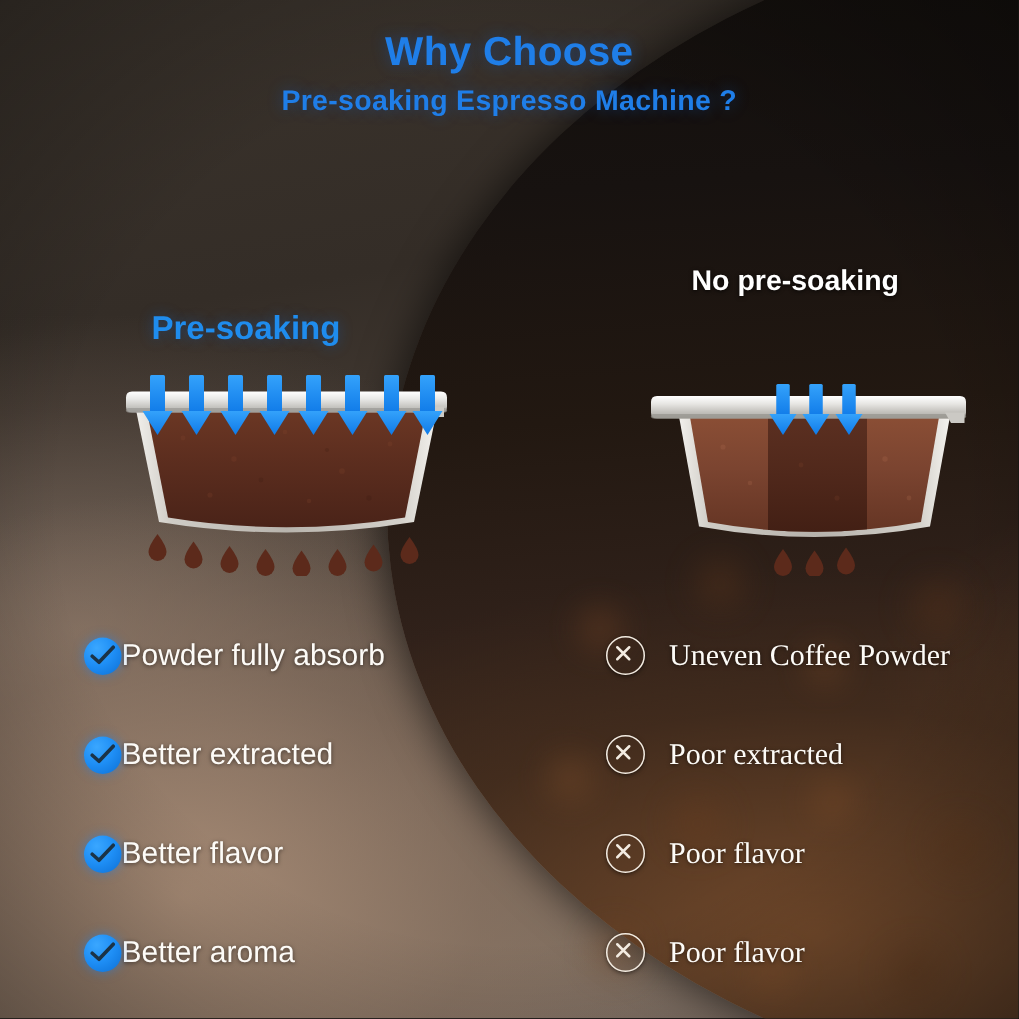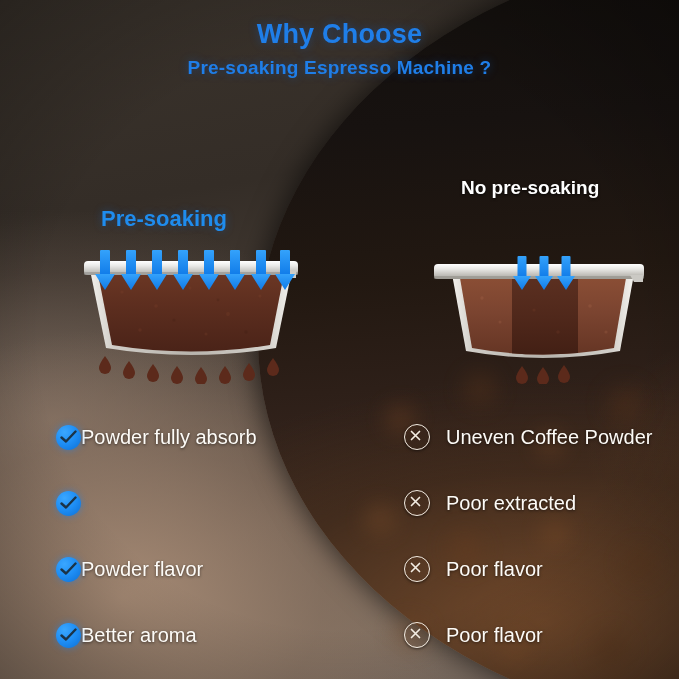--- a/index.html
+++ b/index.html
@@ -131,7 +131,7 @@
     text-shadow: 0 1px 3px rgba(0,0,0,0.55);
   }
   .list.left .row .label { font-size: 20px; }
-  .list.right .row .label { margin-left: 16px; font-size: 20px; }
+  .list.right .row .label { margin-left: 16px; font-size: 20px; font-family: Liberation Serif, serif; }
 
   .mark-check {
     width: 25px;

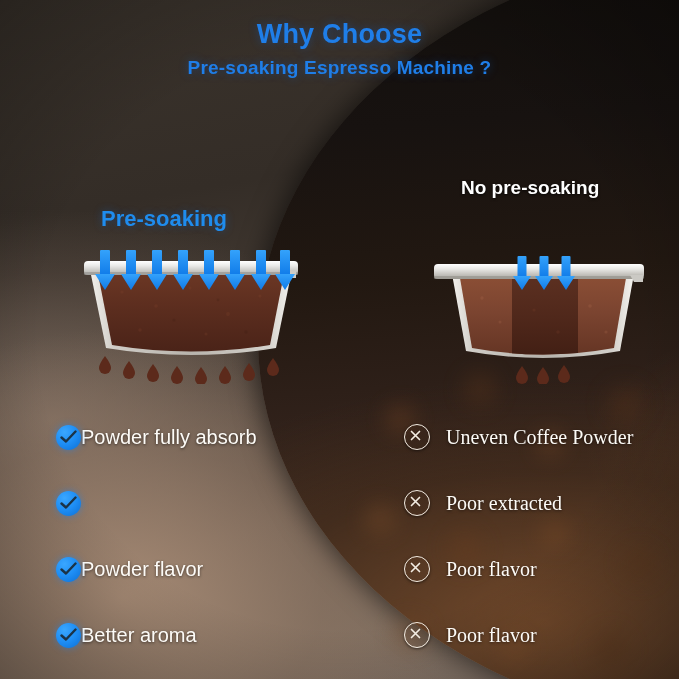--- a/index.html
+++ b/index.html
@@ -363,6 +363,7 @@
           <path d="M1.5 7.5 L6 11.5 L15.5 1.5" fill="none" stroke="#1b3347" stroke-width="2.4" stroke-linecap="round" stroke-linejoin="round"></path>
         </svg>
       </span>
+      <span class="label">Better extracted</span>
     </div>
 
     <div class="row">

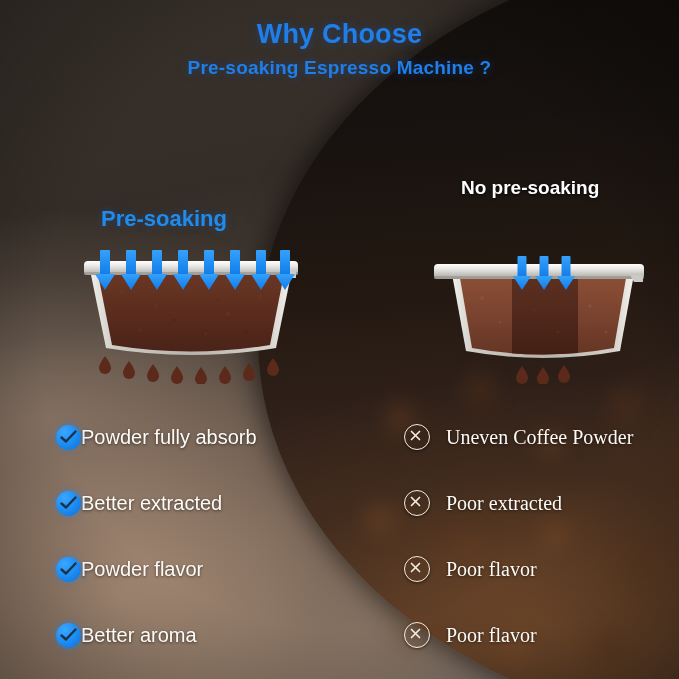--- a/index.html
+++ b/index.html
@@ -372,7 +372,7 @@
           <path d="M1.5 7.5 L6 11.5 L15.5 1.5" fill="none" stroke="#1b3347" stroke-width="2.4" stroke-linecap="round" stroke-linejoin="round"></path>
         </svg>
       </span>
-      <span class="label">Powder flavor</span>
+      <span class="label">Better flavor</span>
     </div>
 
     <div class="row">

